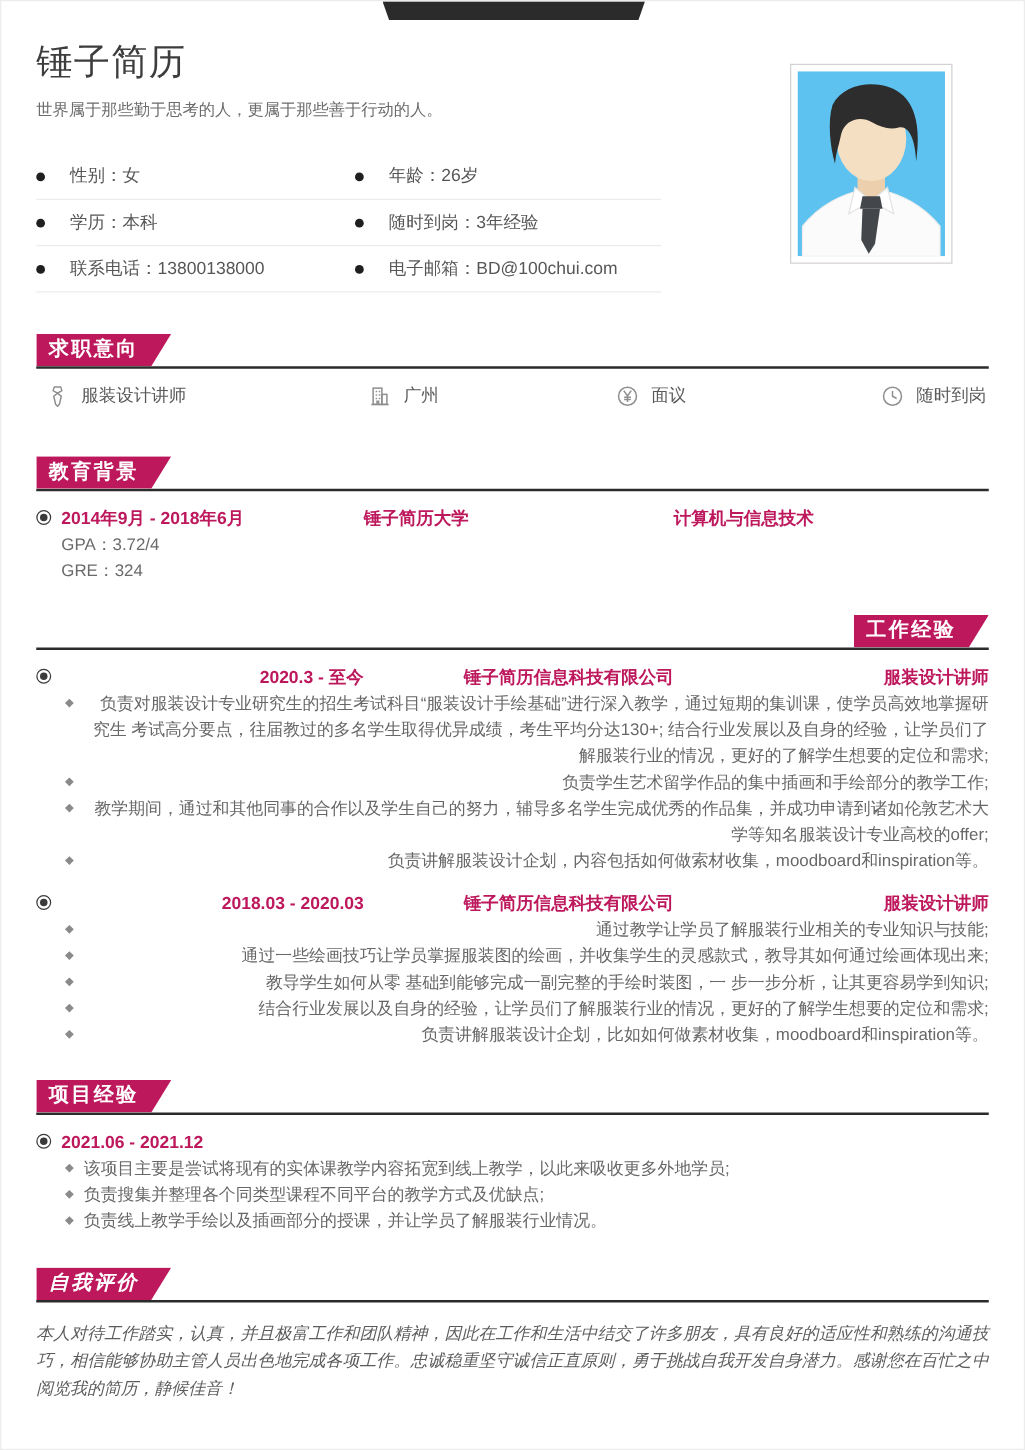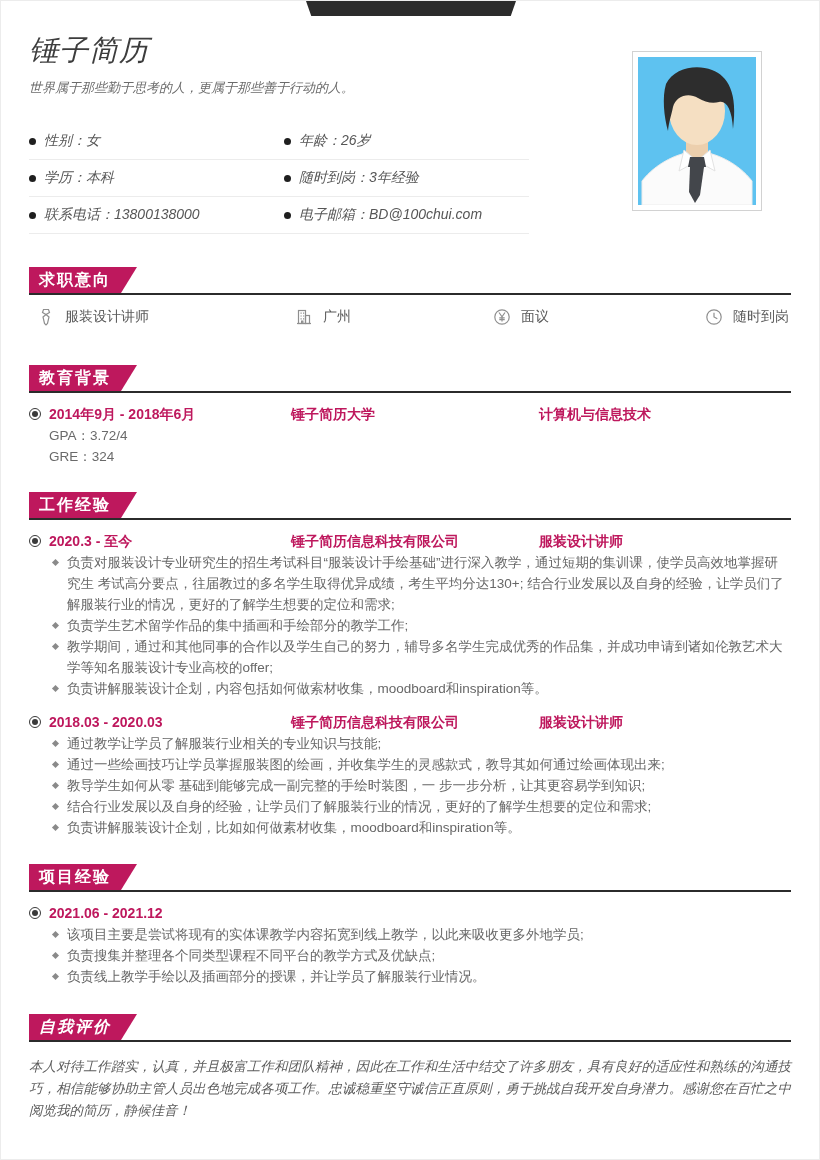--- a/index.html
+++ b/index.html
@@ -14,7 +14,7 @@
                 clip-path:polygon(0 0,100% 0,97.5% 100%,2.5% 100%); }
 
   
-  .header { position:relative; padding-top:32px;font-style:italic; }
+  .header { position:relative; padding-top:32px; }
   .title { font-size:29px; line-height:34px; font-weight:500; color:#3d3d3d; letter-spacing:1px; }
   .motto { margin-top:12px; font-size:13px; line-height:18px; color:#6b6b6b; }
 

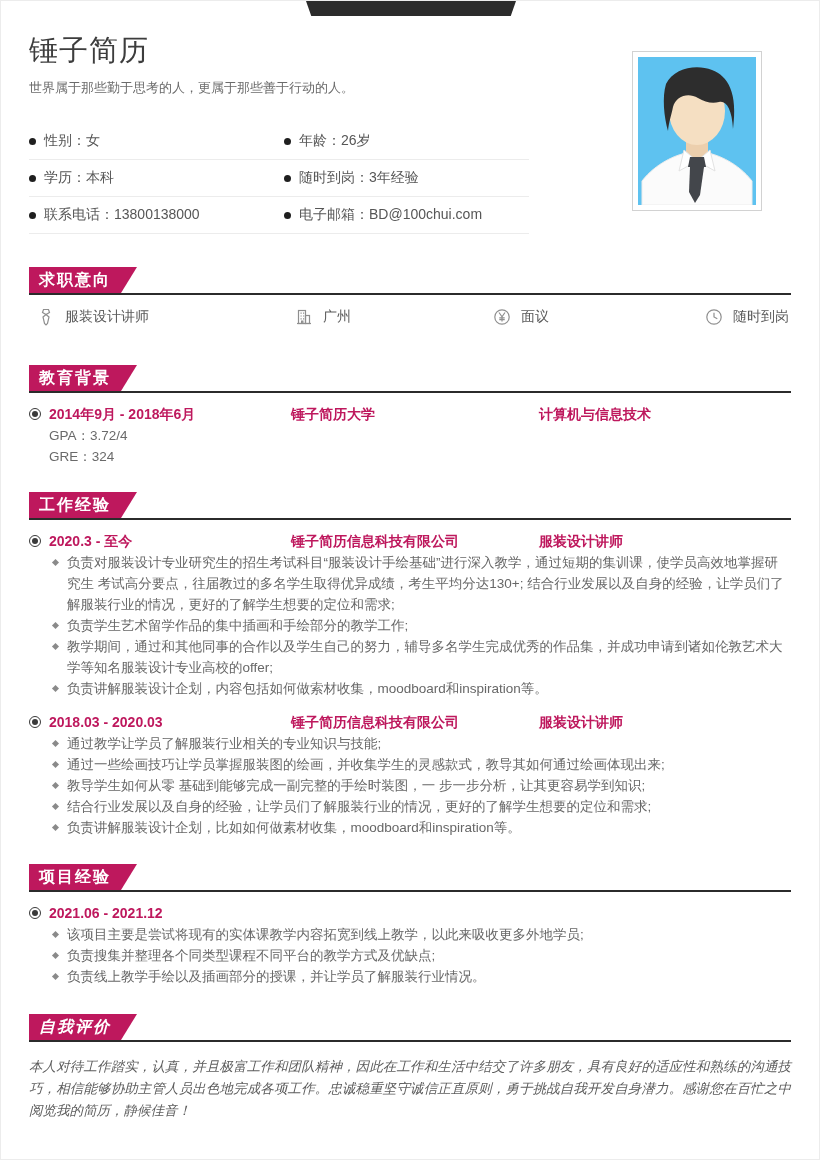--- a/index.html
+++ b/index.html
@@ -21,7 +21,7 @@
   .info-grid { margin-top:26px; width:500px; }
   .info-row { display:grid; grid-template-columns:255px 245px; height:37px; align-items:center;
               border-bottom:1px solid #ececec; }
-  .info-cell { display:flex; align-items:center; gap:8px; font-size:14px; color:#565656; }
+  .info-cell { display:flex; align-items:center; gap:20px; font-size:14px; color:#565656; }
   .dot { width:7px; height:7px; border-radius:50%; background:#1f1f1f; flex:0 0 auto; }
 
   .photo { position:absolute; left:631px; top:50px; width:130px; height:160px; background:#fff;

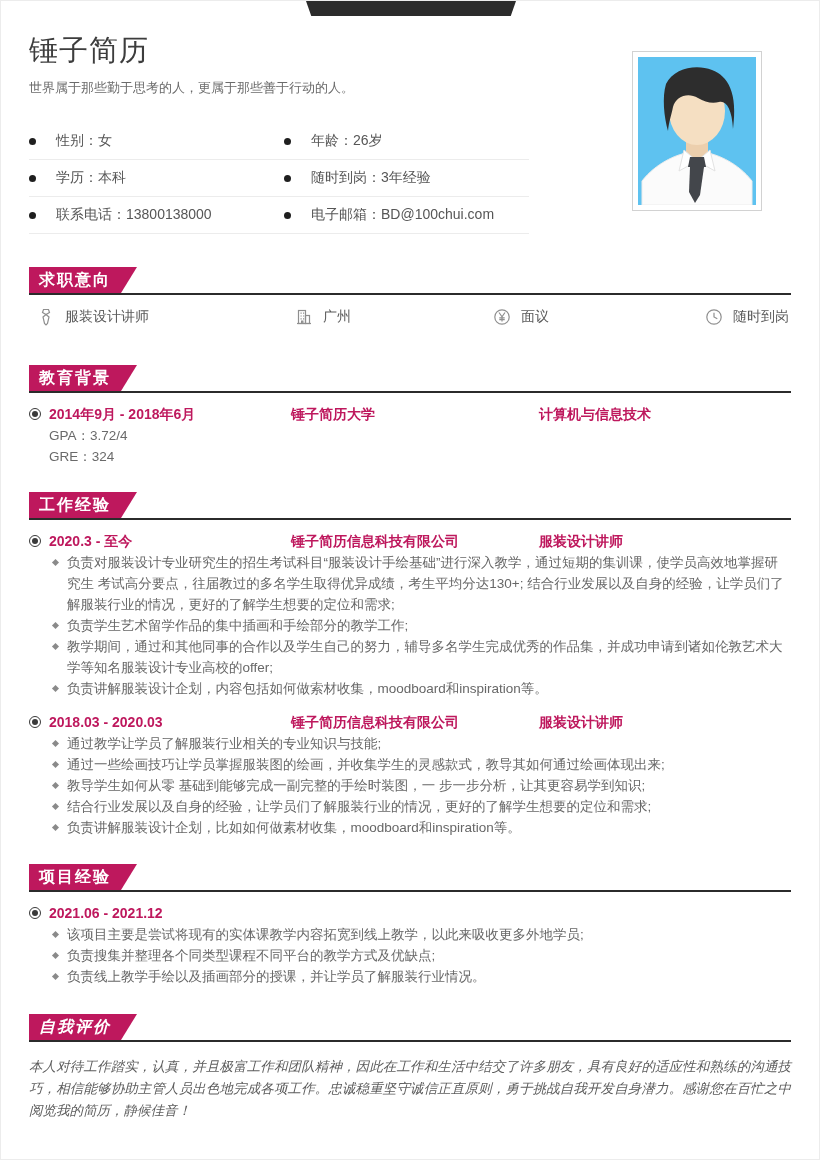--- a/index.html
+++ b/index.html
@@ -54,7 +54,7 @@
   ul.bullets li::before { content:''; position:absolute; left:24px; top:8px; width:5px; height:5px;
                           background:#8a8a8a; transform:rotate(45deg); }
   .job + .job { margin-top:13px; }
-  .sec3 { margin-top:25px; }
+  .sec3 { margin-top:25px;text-align:right; }
   .sec4 { margin-top:26px; }
   .sec5 { margin-top:27px;font-style:italic; }
   .sec2 { margin-top:28px; }

